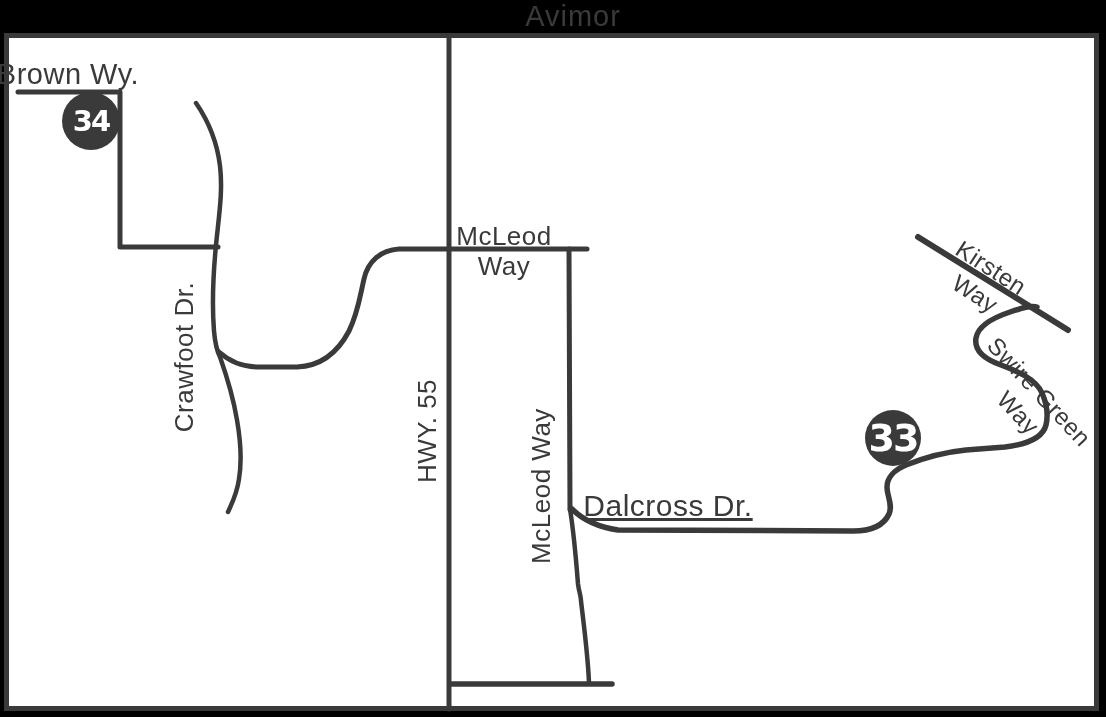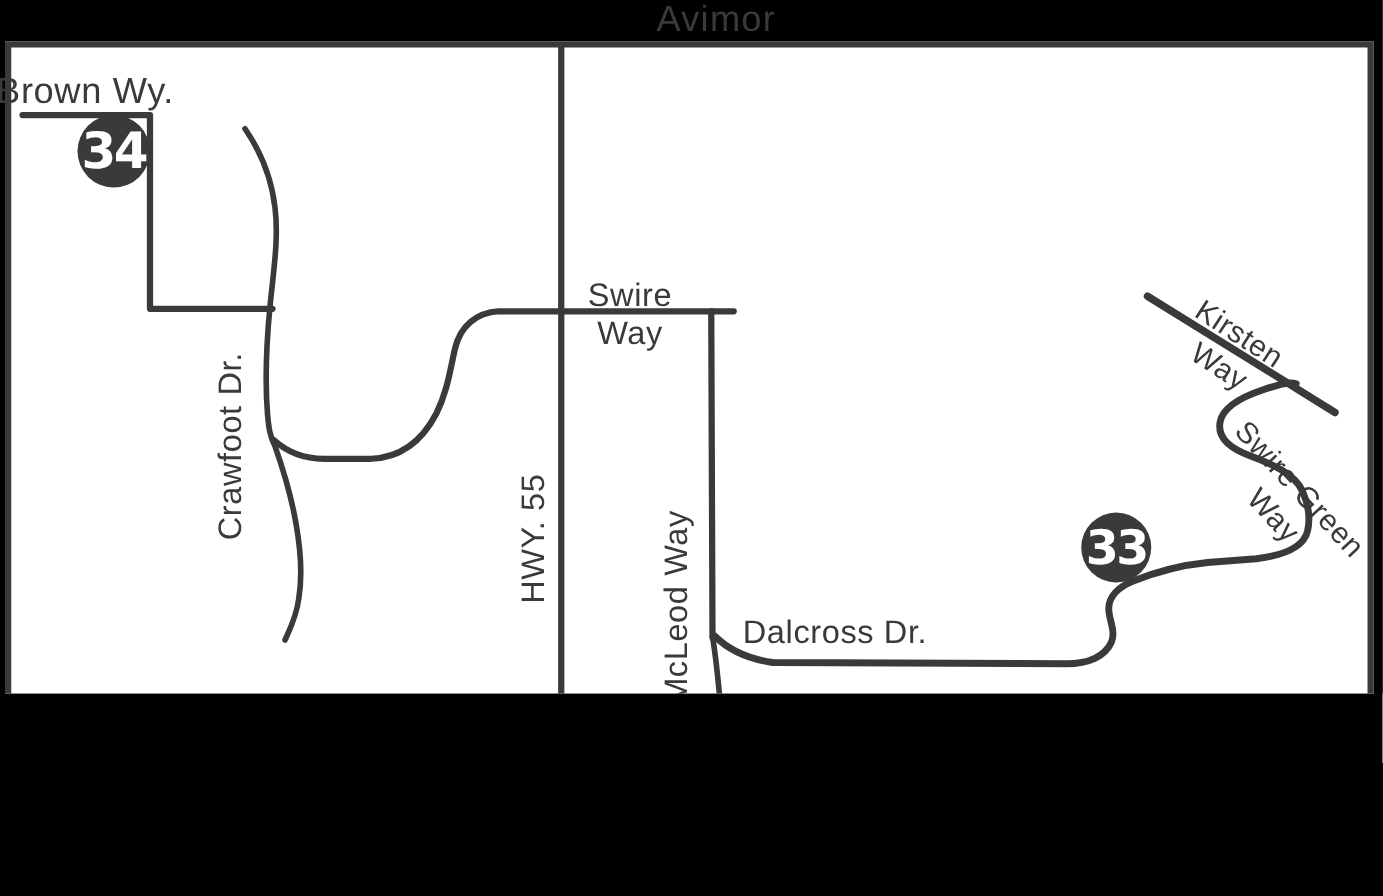--- a/index.html
+++ b/index.html
@@ -11,7 +11,7 @@
   .stage {
     position: relative;
     width: 1106px;
-    height: 555px;
+    height: 717px;
     background: #000000;
     overflow: hidden;
   }

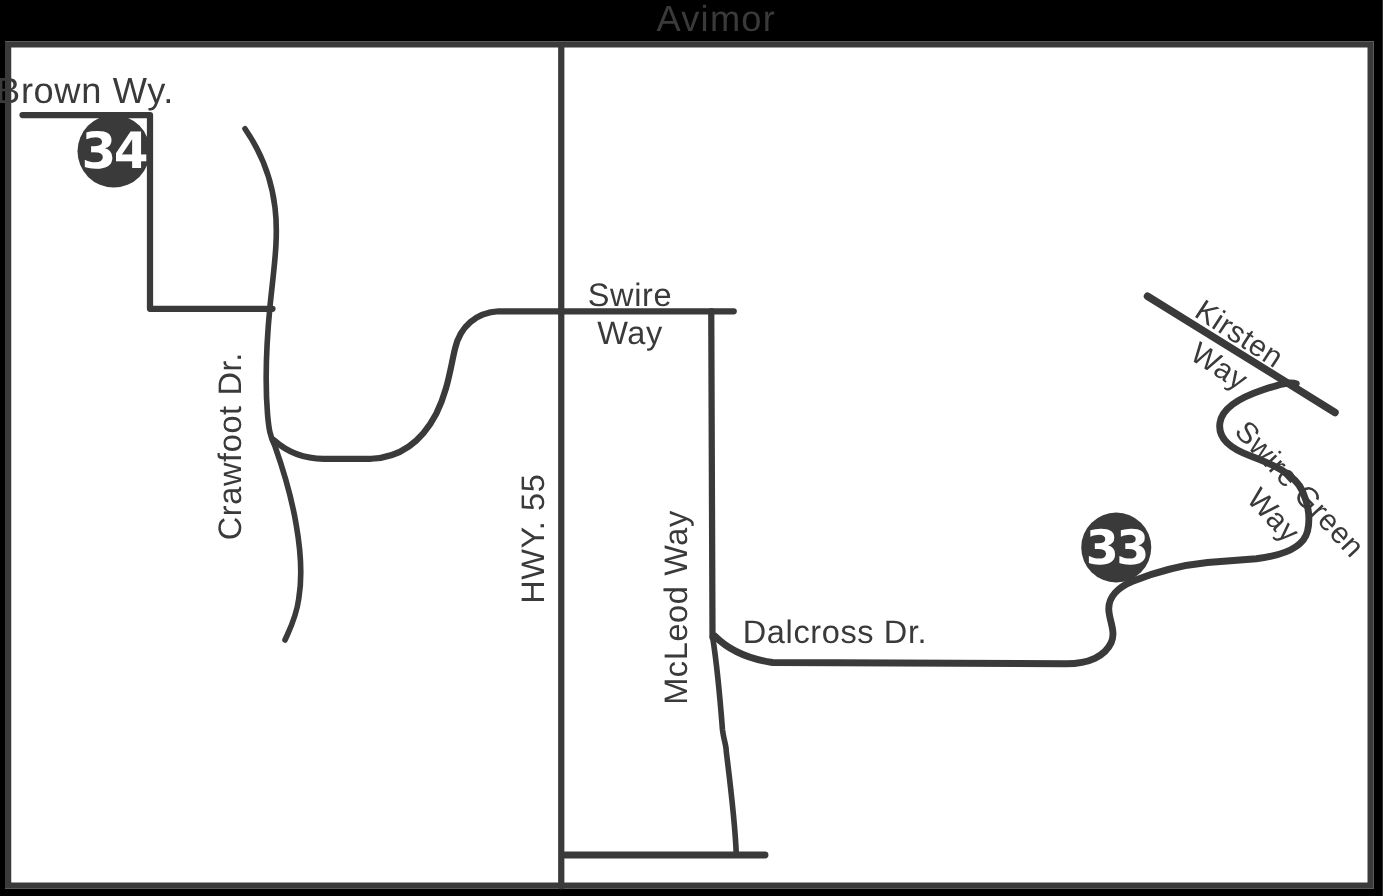--- a/index.html
+++ b/index.html
@@ -75,7 +75,7 @@
     display: flex;
     align-items: center;
     justify-content: center;
-    font-size: 40px;
+    font-size: 29px;
     font-weight: bold;
     letter-spacing: -2px;
     transform: translate(-50%, -50%);

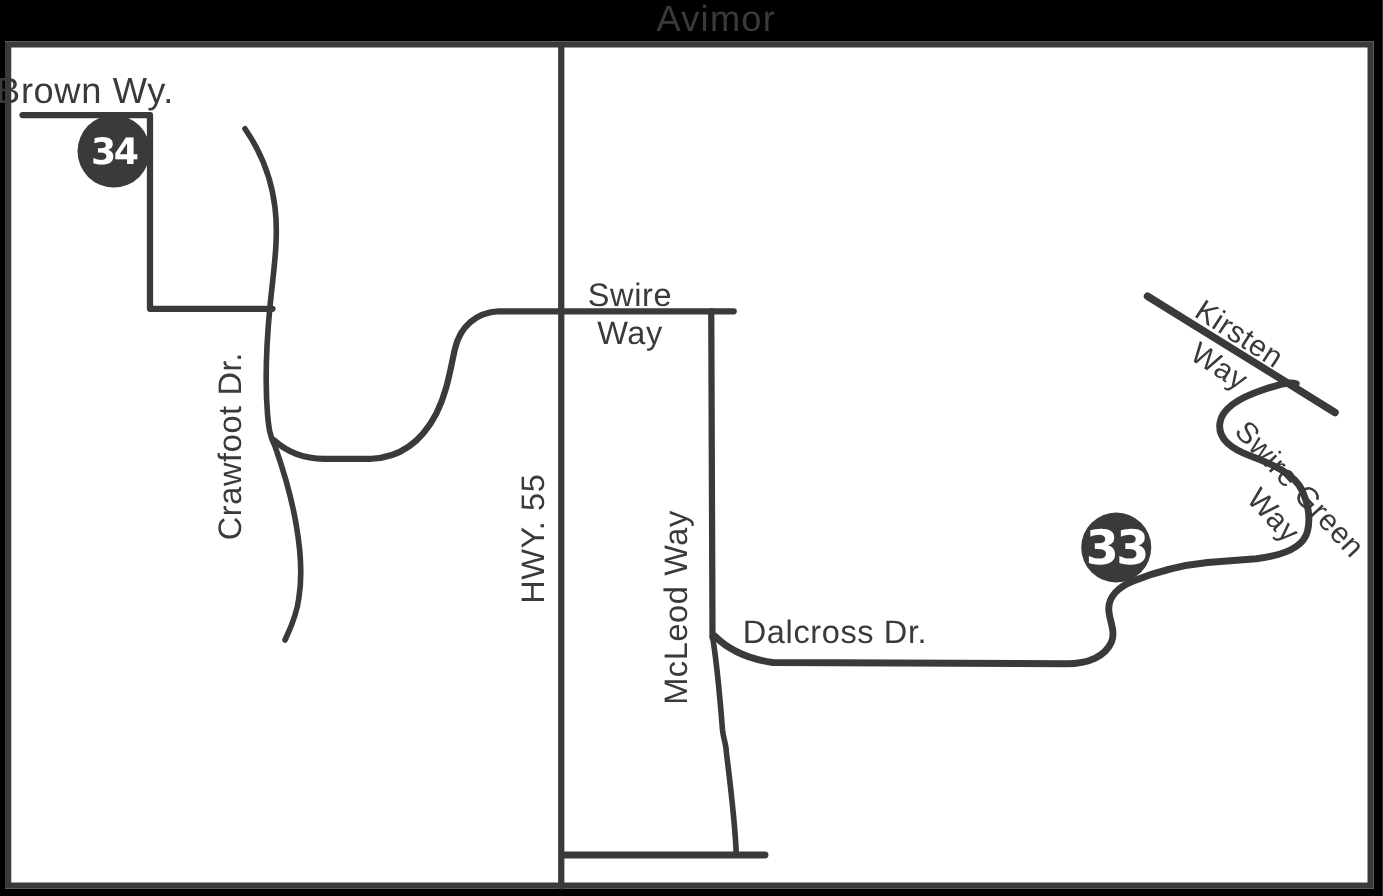--- a/index.html
+++ b/index.html
@@ -131,7 +131,7 @@
   <div class="road-label rot-ccw" style="left:427px; top:431px;">HWY. 55</div>
 
   <div class="road-label two-line" style="left:504px; top:251px;">
-    <div>Swire</div>
+    <div>McLeod</div>
     <div>Way</div>
   </div>
 

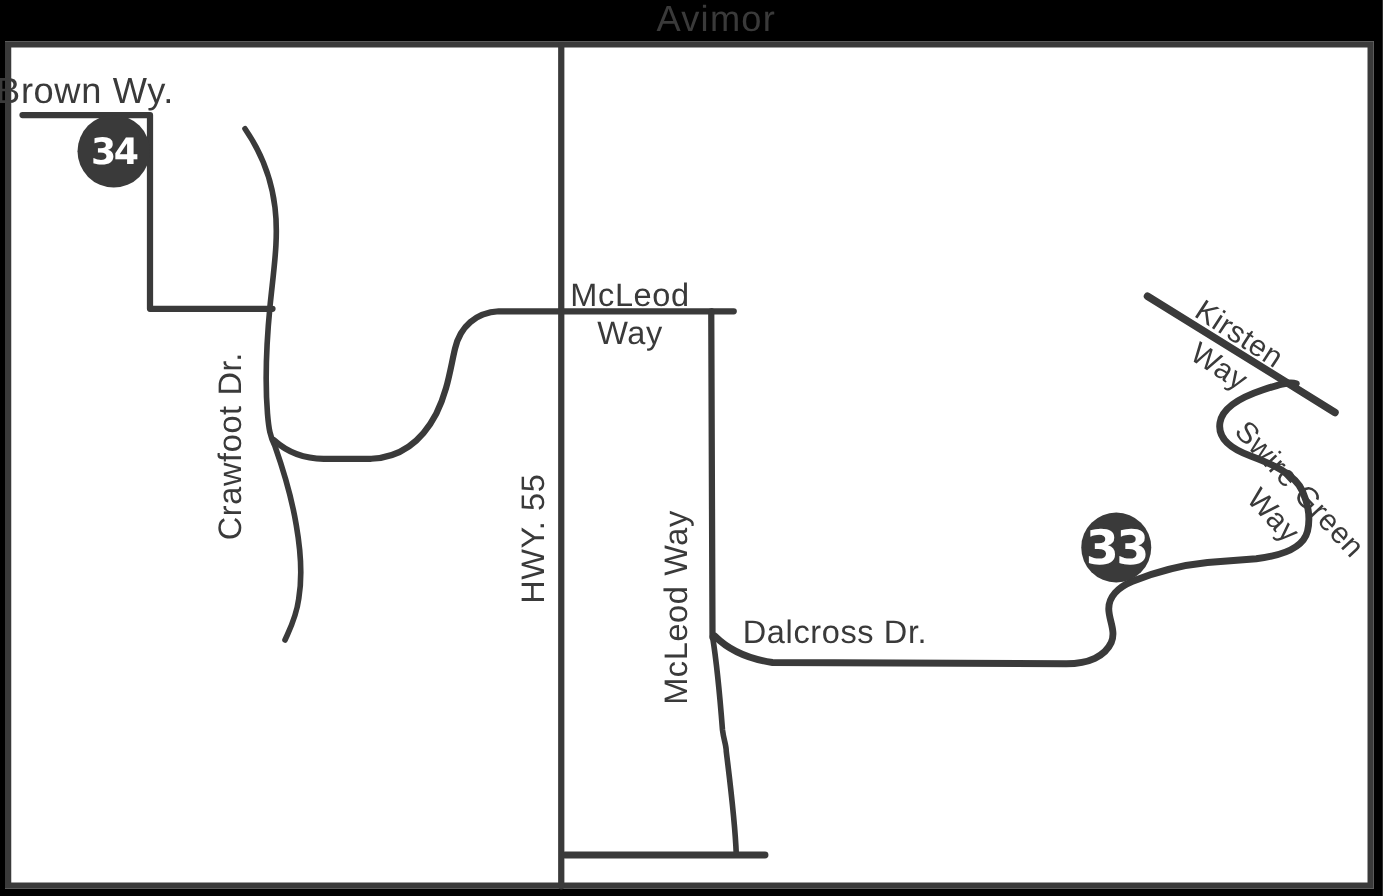--- a/index.html
+++ b/index.html
@@ -60,7 +60,7 @@
   .rot-k    { transform: translate(-50%, -50%) rotate(33deg); }
   .rot-s    { transform: translate(-50%, -50%) rotate(47deg); }
   .label-lg { font-size: 29px; }
-  .label-xl { font-size: 26px; }
+  .label-xl { font-size: 30px; text-decoration: underline; }
   .two-line {
     text-align: center;
     line-height: 30px;

